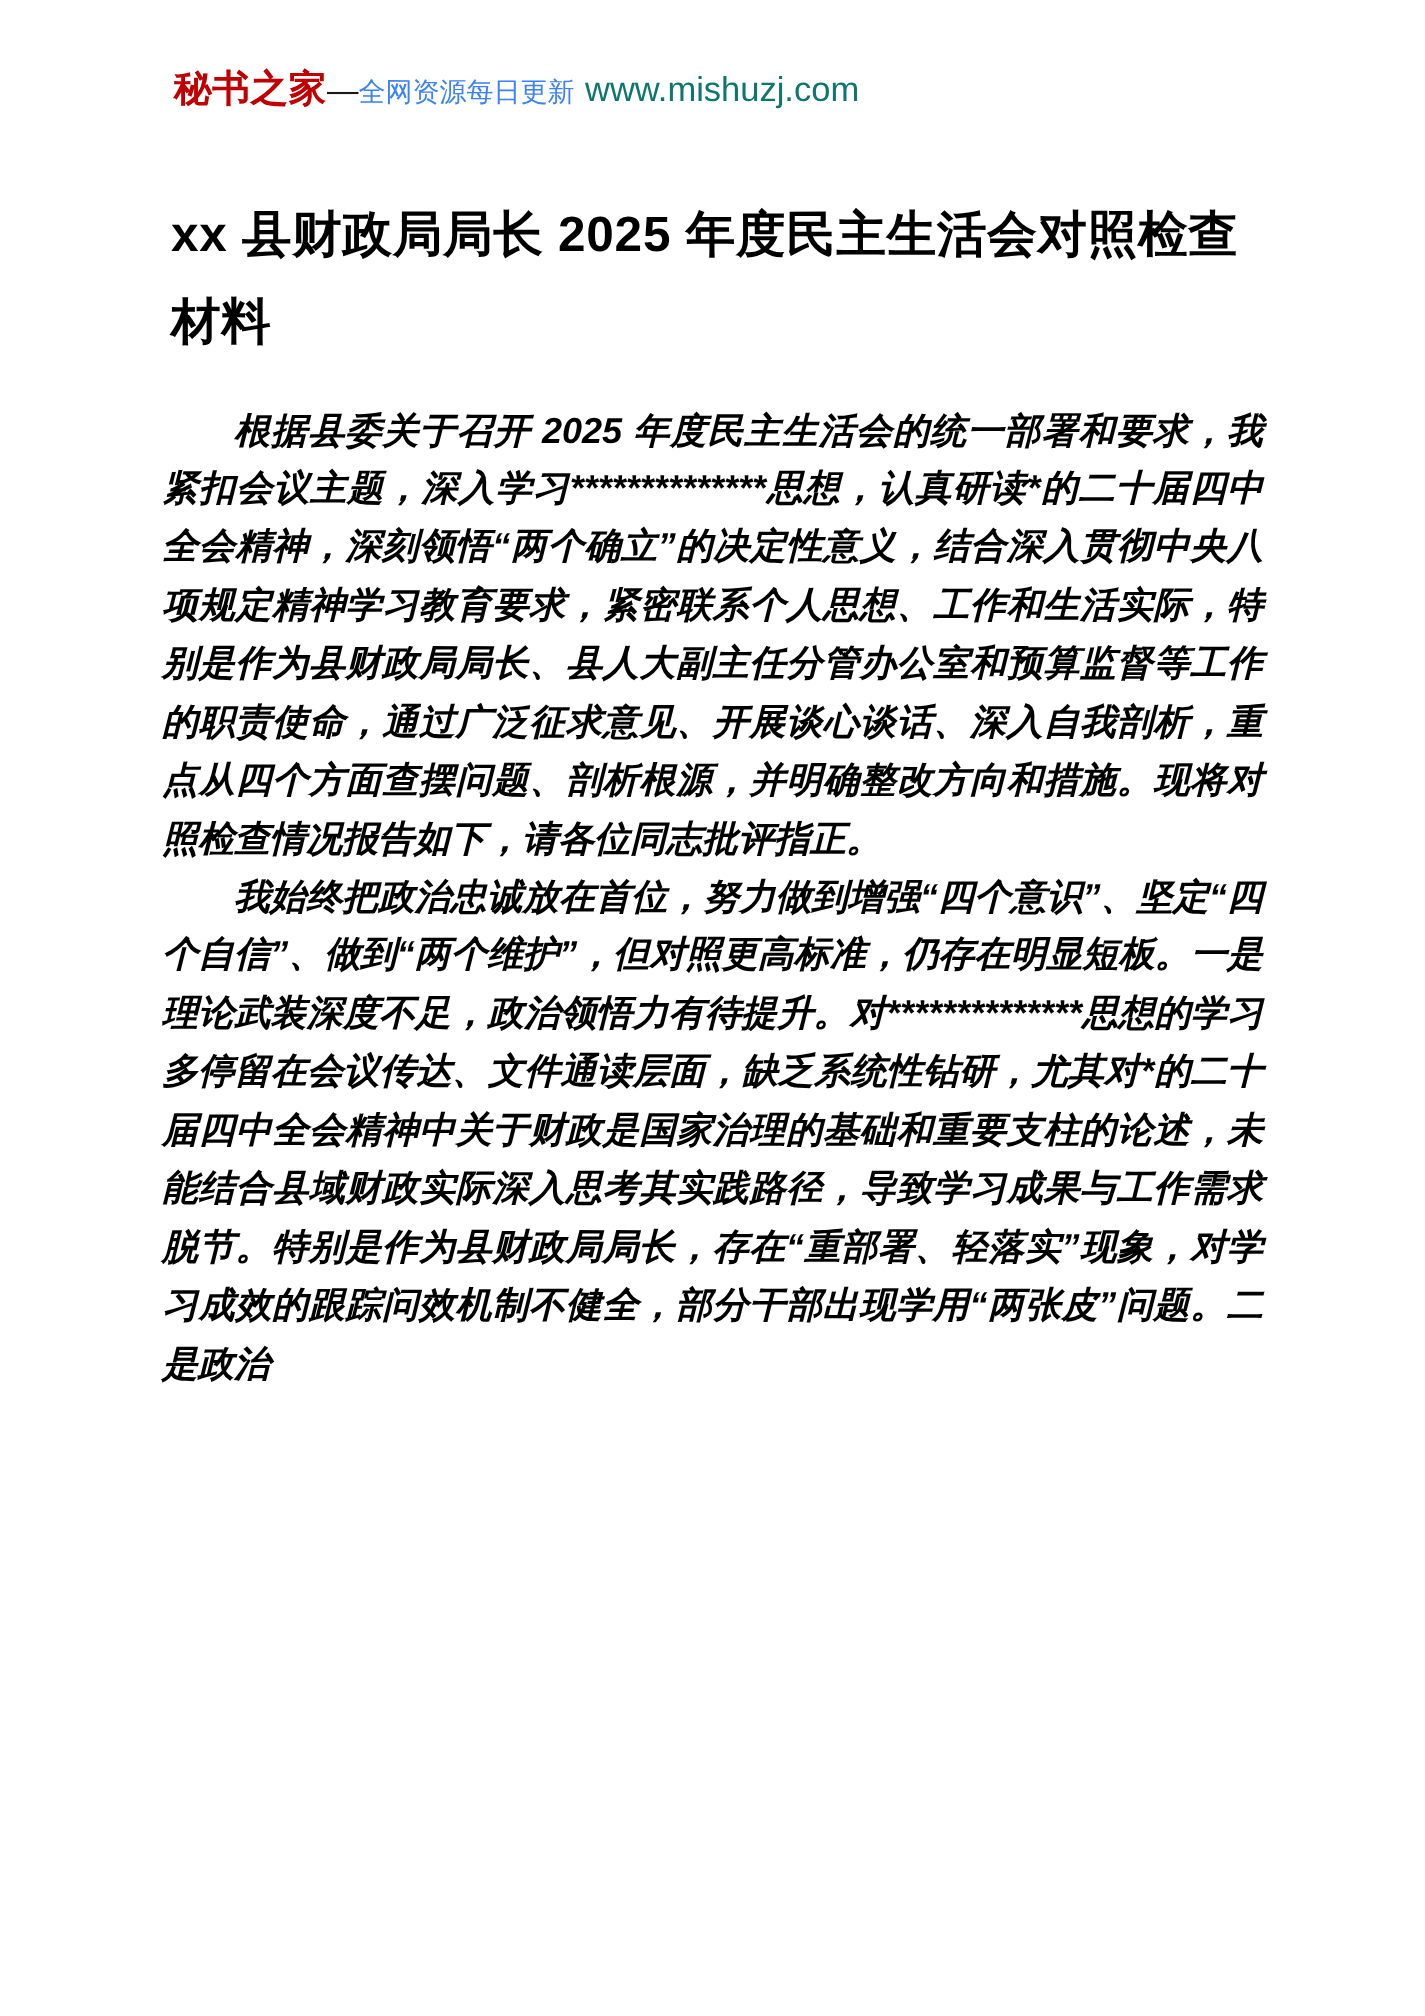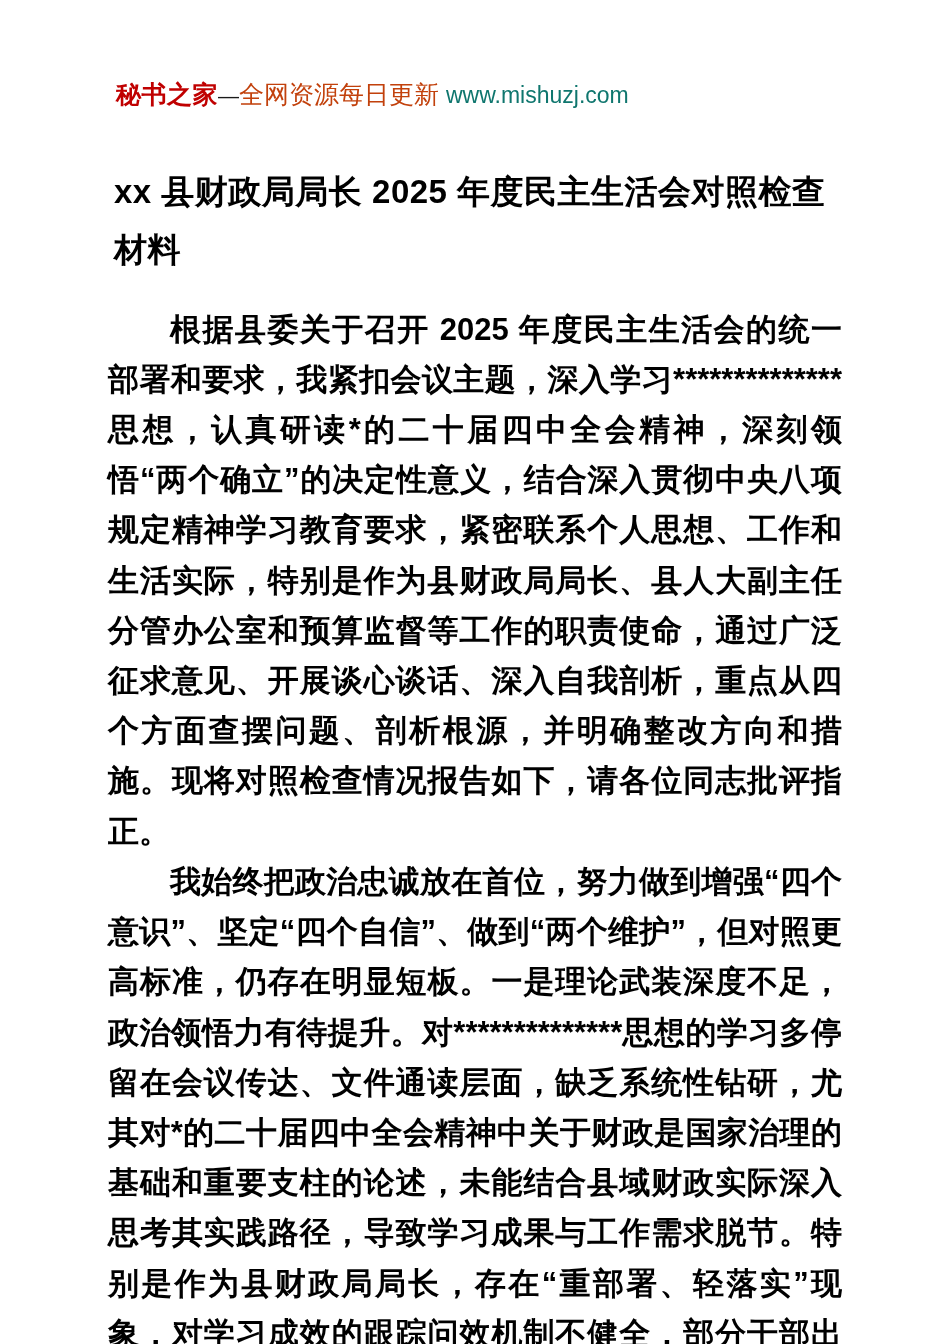--- a/index.html
+++ b/index.html
@@ -19,7 +19,7 @@
     width: 950px;
     height: 1266px;
     box-sizing: border-box;
-    padding: 78px 108px 40px 108px;
+    padding: 42px 108px 40px 108px;
     position: relative;
   }
   

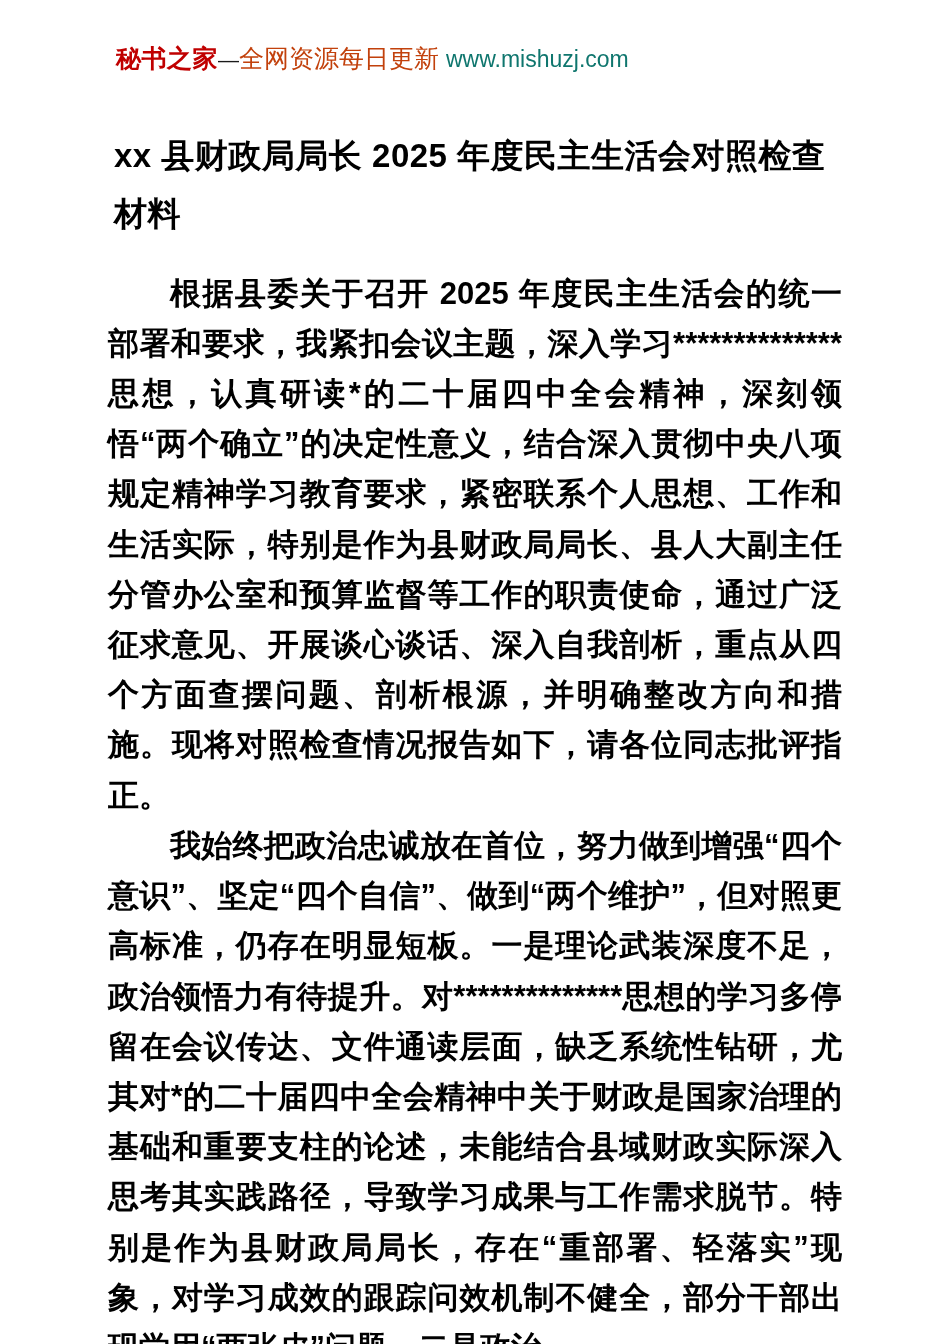--- a/index.html
+++ b/index.html
@@ -45,9 +45,9 @@
     letter-spacing: 0px;
   }
   .header-tagline {
-    color: #c2410c;
+    color: #3b82f6;
     font-family: Liberation Mono, monospace;
-    font-size: 25px;
+    font-size: 18px;
   }
   .header-url {
     color: #0f766e;

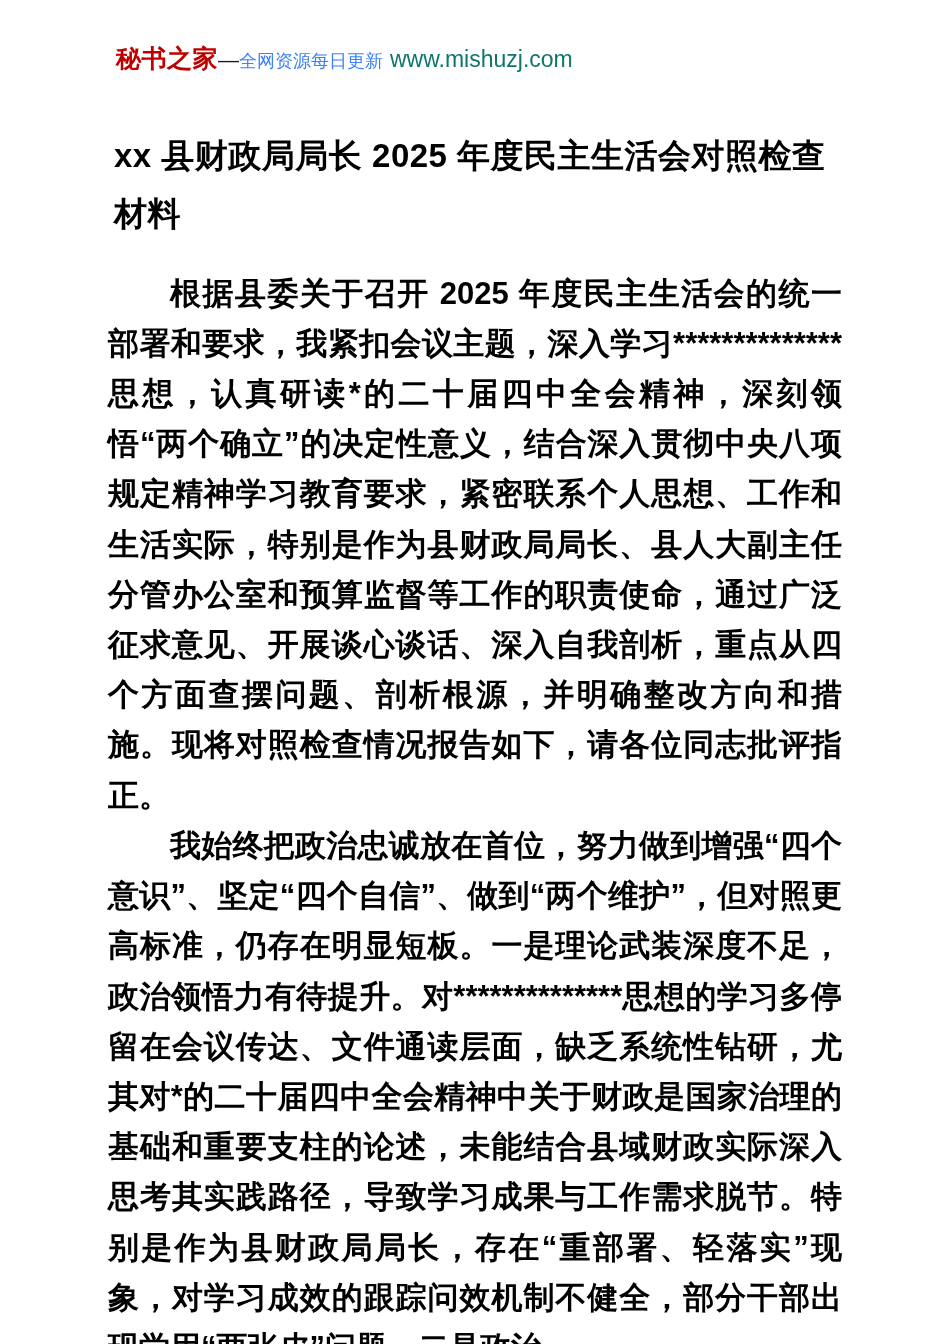--- a/index.html
+++ b/index.html
@@ -70,13 +70,14 @@
   
   .body-text p {
     font-family: "Liberation Sans", sans-serif;
-    font-size: 31px;
+    font-size: 24px;
     line-height: 1.62;
     margin: 0;
     text-align: justify;
     text-justify: inter-ideograph;
     letter-spacing: 0px;
     font-weight: 600;
+    font-style: italic;
   }
   .body-text p.indent {
     text-indent: 2em;

